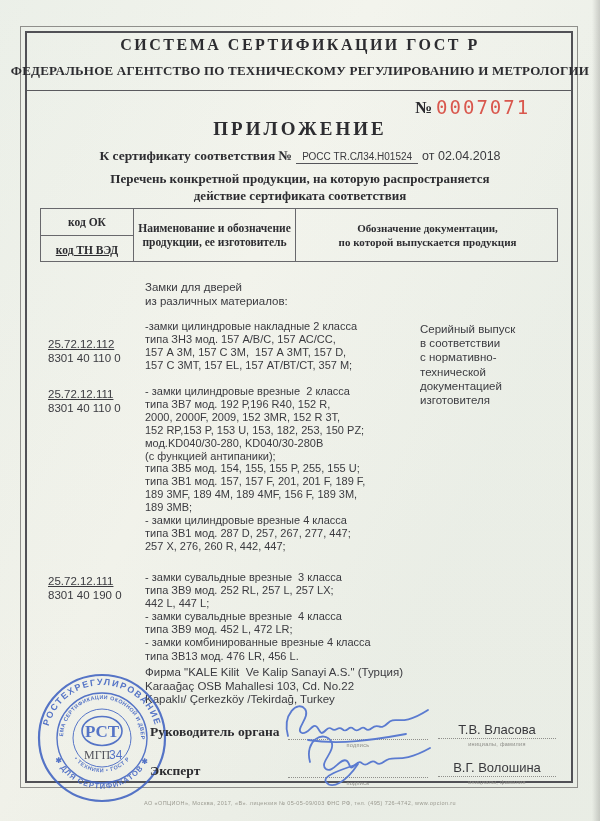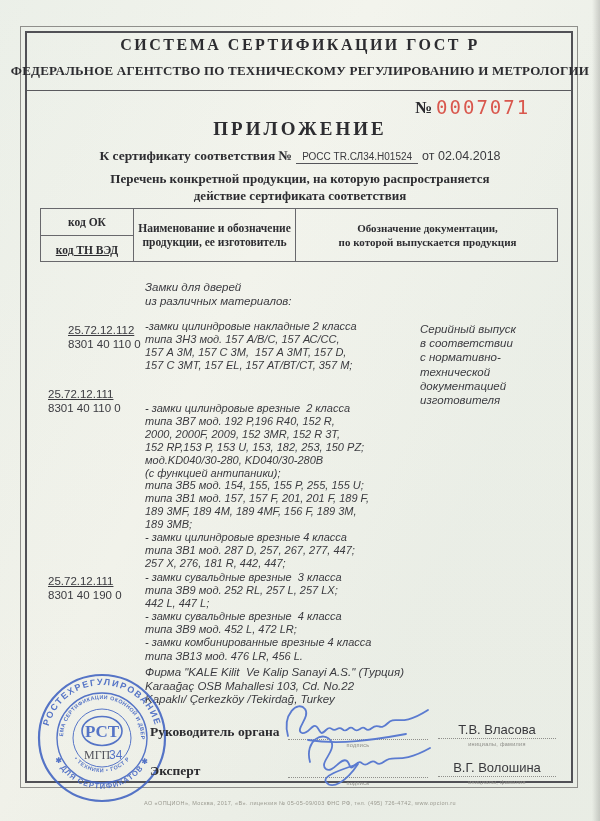--- a/index.html
+++ b/index.html
@@ -59,7 +59,7 @@
     line-height:14px; text-align:center; font-size:11px; }
 
   .sans { font-family:"Liberation Sans", sans-serif; }
-  .line-block > div { white-space:pre;font-style:italic; }
+  .line-block > div { white-space:pre; }
   .intro { left:145px; top:281px; font-size:11.5px; line-height:13.5px; color:#3b3b40; }
   .codes { left:48px; font-size:11.5px; line-height:14px; color:#3b3b40; }
   .codes .u { text-decoration:underline; }

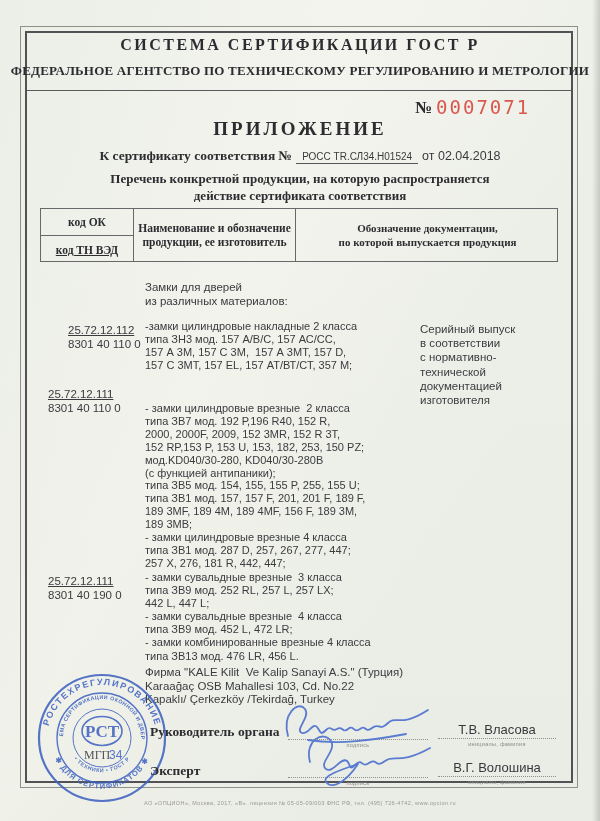--- a/index.html
+++ b/index.html
@@ -64,7 +64,7 @@
   .codes { left:48px; font-size:11.5px; line-height:14px; color:#3b3b40; }
   .codes .u { text-decoration:underline; }
   .prod { left:145px; font-size:11px; line-height:13.1px; color:#3b3b40; }
-  .row1-codes { top:323px;margin-left:20px; } .row1-text { top:320px; }
+  .row1-codes { top:337px; } .row1-text { top:320px; }
   .row2-codes { top:387px; } .row2-text { top:385px; line-height:12.9px;margin-top:17px; }
   .row3-codes { top:574px; } .row3-text { top:571px; }
   .docs-note { left:420px; top:322px; font-size:11.5px; line-height:14.2px; color:#3b3b40; }

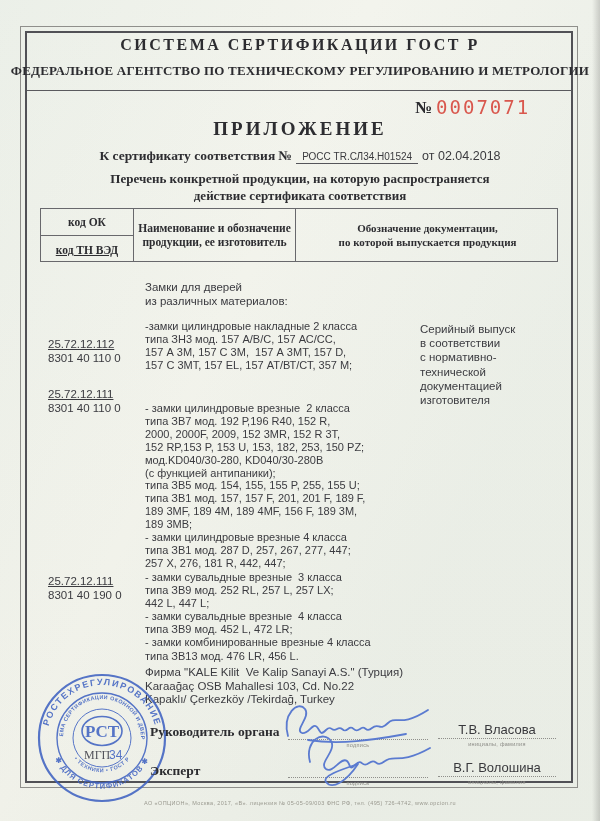--- a/index.html
+++ b/index.html
@@ -65,7 +65,7 @@
   .codes .u { text-decoration:underline; }
   .prod { left:145px; font-size:11px; line-height:13.1px; color:#3b3b40; }
   .row1-codes { top:337px; } .row1-text { top:320px; }
-  .row2-codes { top:387px; } .row2-text { top:385px; line-height:12.9px;margin-top:17px; }
+  .row2-codes { top:387px; } .row2-text { top:385px; line-height:12.9px; }
   .row3-codes { top:574px; } .row3-text { top:571px; }
   .docs-note { left:420px; top:322px; font-size:11.5px; line-height:14.2px; color:#3b3b40; }
   .manufacturer { left:145px; top:666px; font-size:11.5px; line-height:13.5px; color:#3b3b40; }

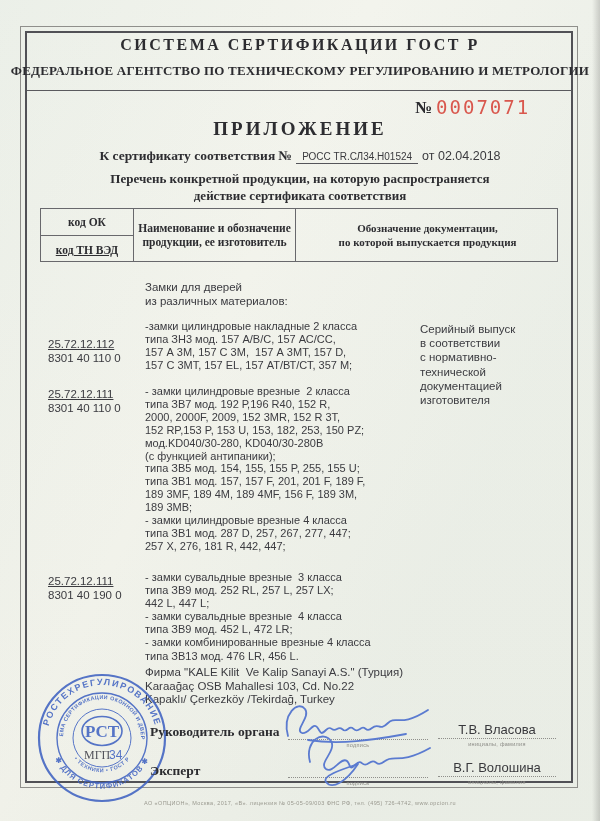--- a/index.html
+++ b/index.html
@@ -177,7 +177,7 @@
       <div>189 3MB;</div>
       <div>- замки цилиндровые врезные 4 класса</div>
       <div>типа ЗВ1 мод. 287 D, 257, 267, 277, 447;</div>
-      <div>257 X, 276, 181 R, 442, 447;</div>
+      <div>257 X, 276, 260 R, 442, 447;</div>
     </div>
 
   <div class="abs sans codes row3-codes">

